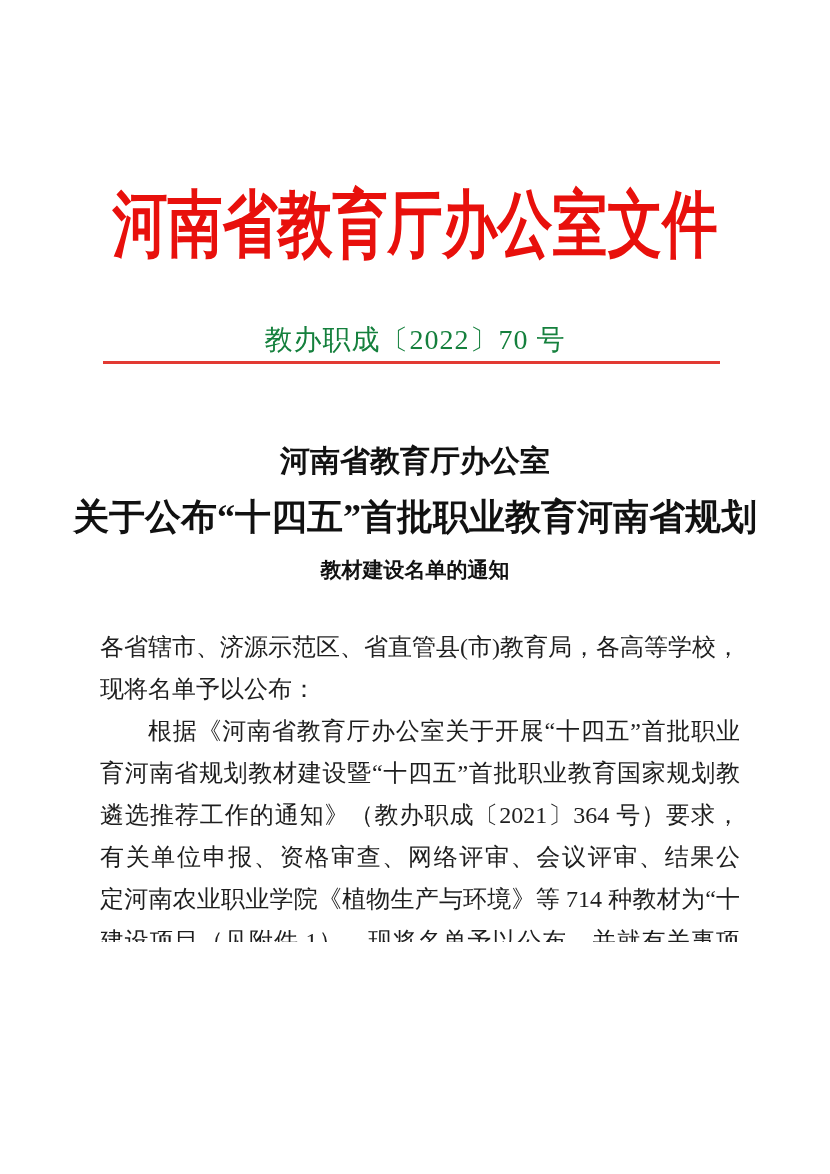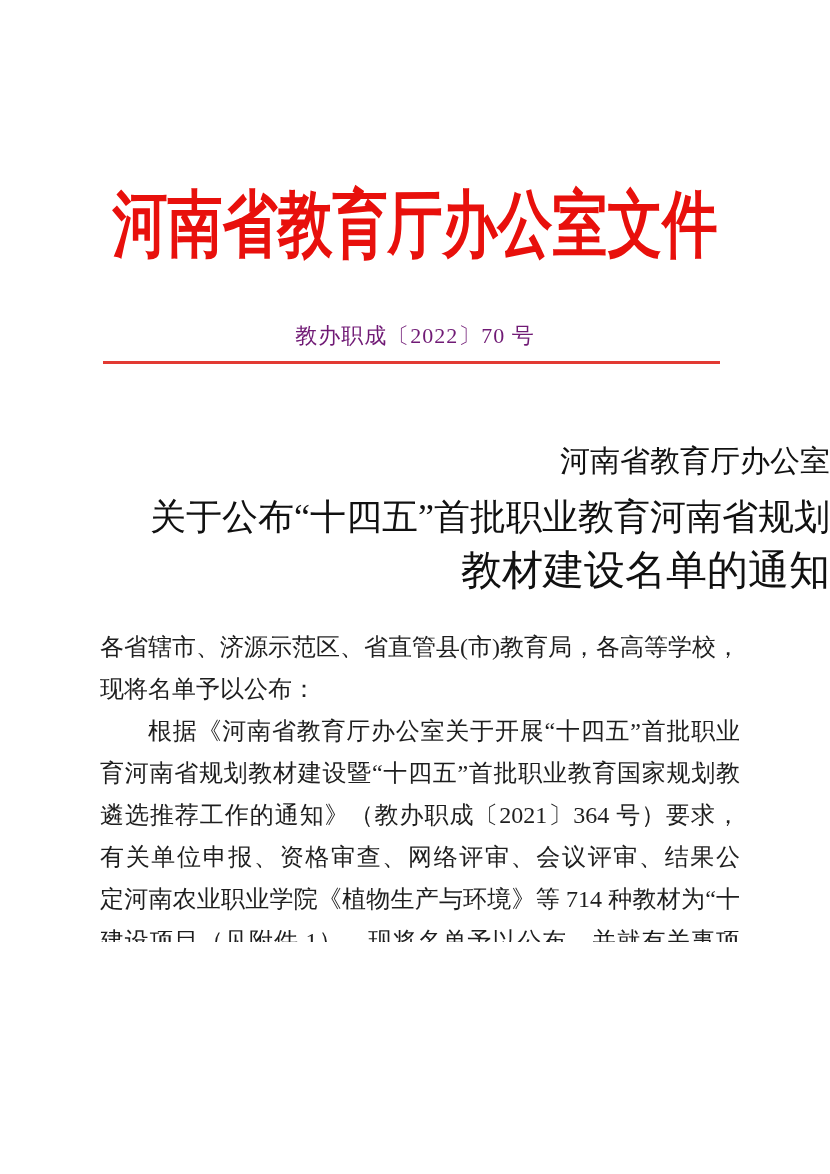--- a/index.html
+++ b/index.html
@@ -38,8 +38,8 @@
     left: 0;
     width: 100%;
     text-align: center;
-    font-size: 22px;
-    color: #701a75;
+    font-size: 28px;
+    color: #15803d;
     letter-spacing: 1px;
   }
   

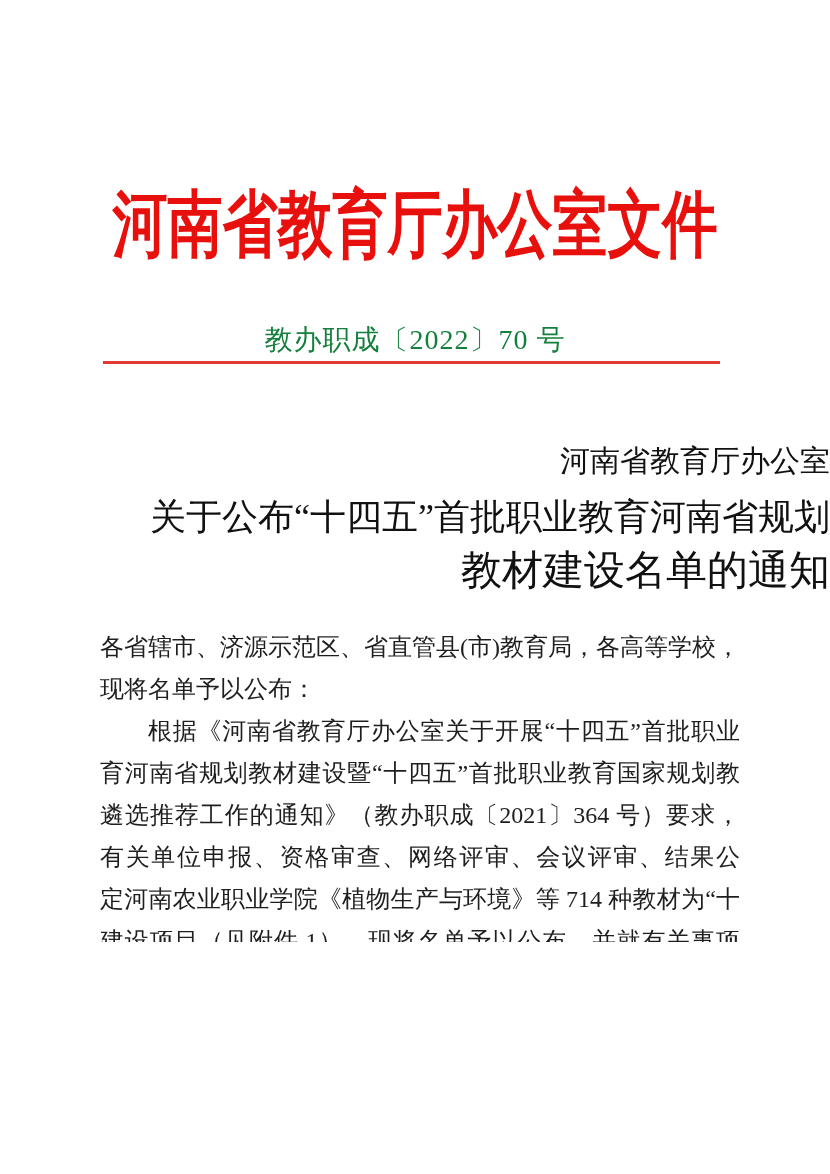--- a/index.html
+++ b/index.html
@@ -57,9 +57,9 @@
     top: 443px;
     left: 0;
     width: 100%;
-    text-align: right;
+    text-align: center;
     color: #111111;
-    font-weight: 400;
+    font-weight: 700;
   }
   .title-line-1 {
     font-size: 30px;

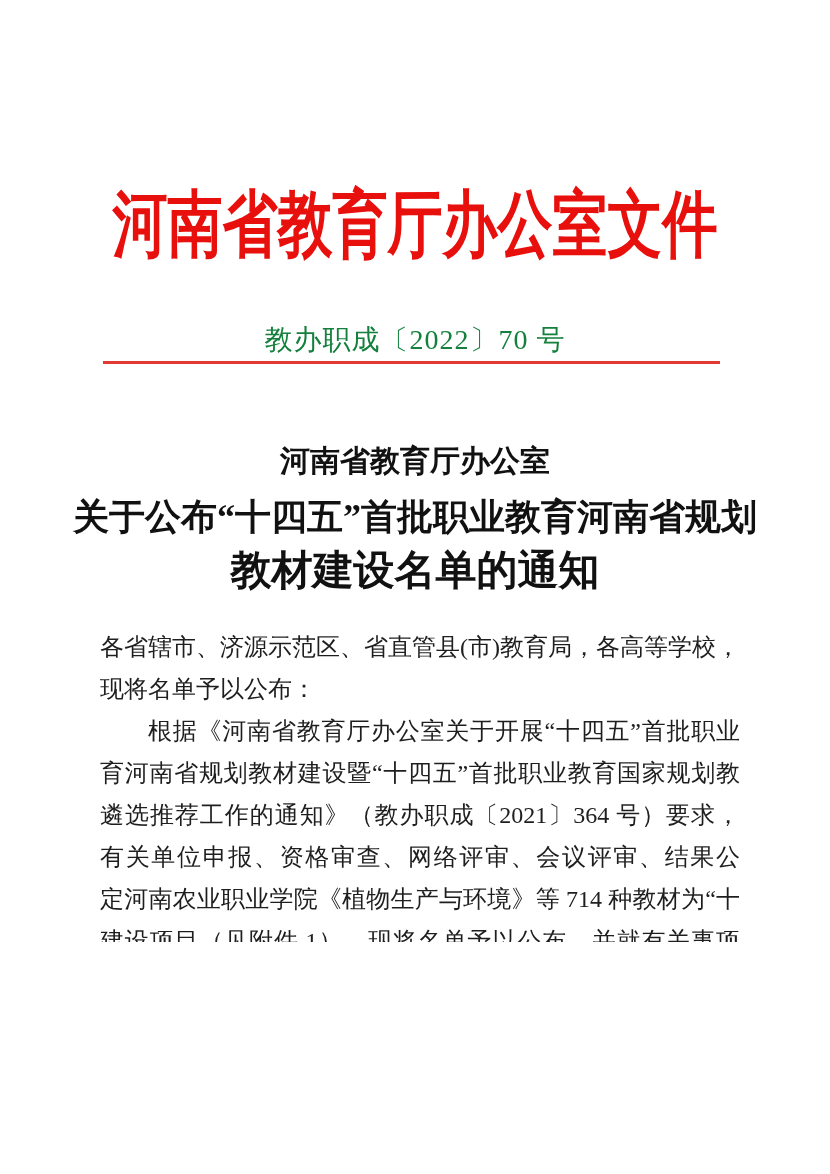--- a/index.html
+++ b/index.html
@@ -72,7 +72,7 @@
     margin-bottom: 15px;
   }
   .title-line-3 {
-    font-size: 41px;
+    font-size: 21px;
     line-height: 38px;
   }
   

